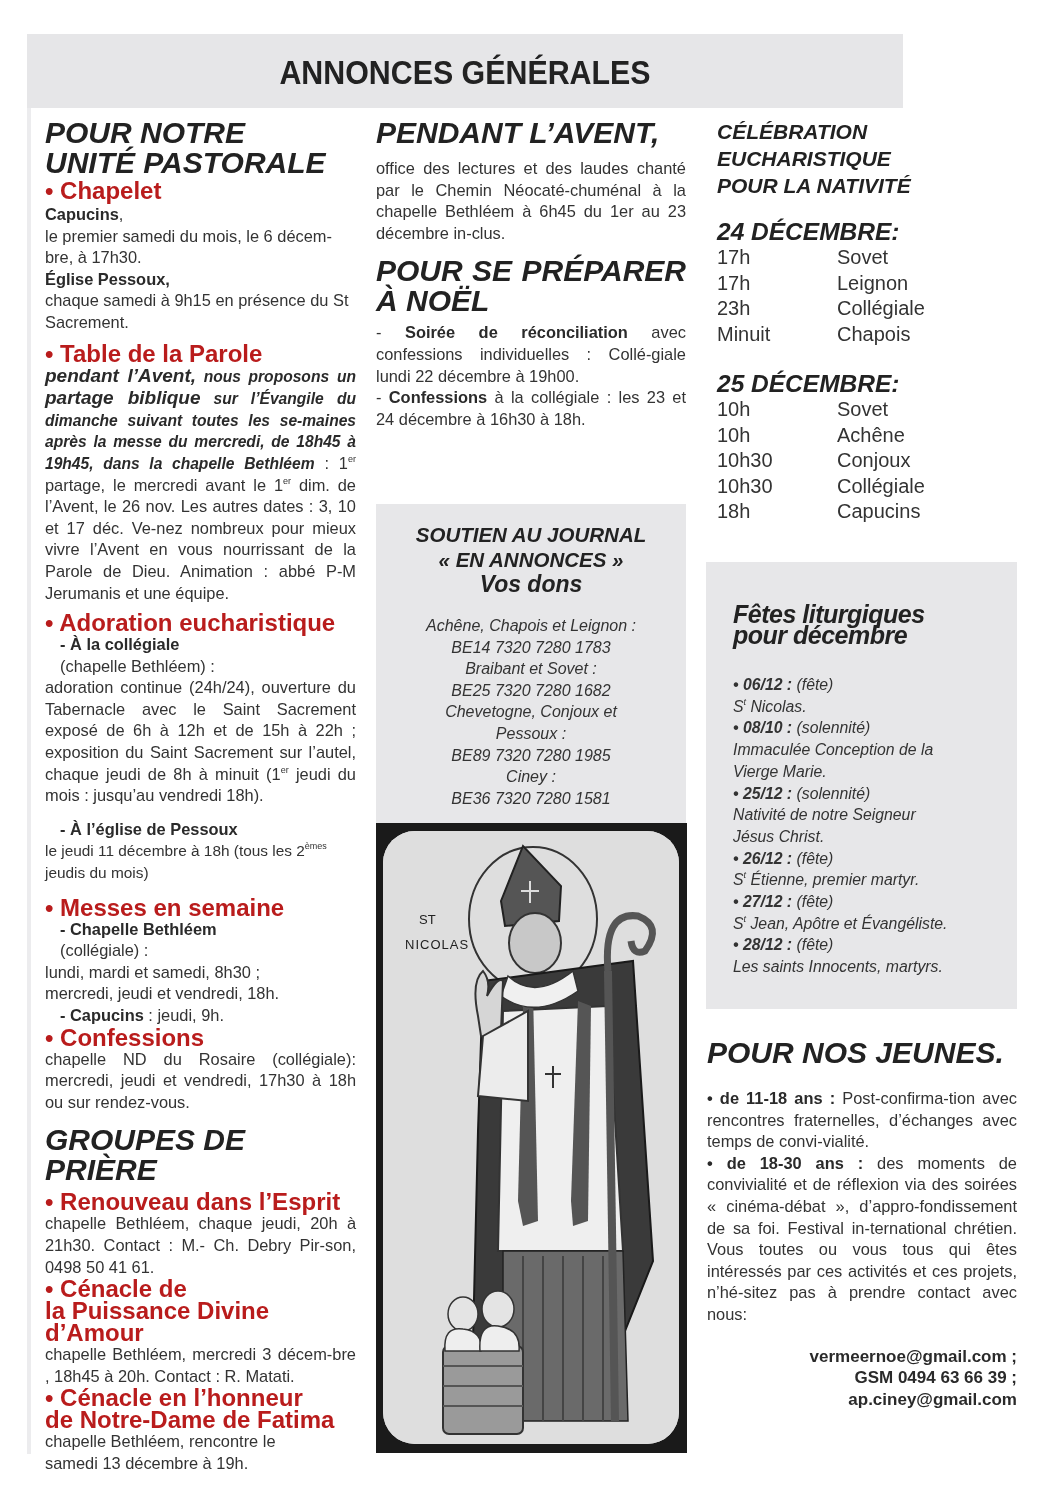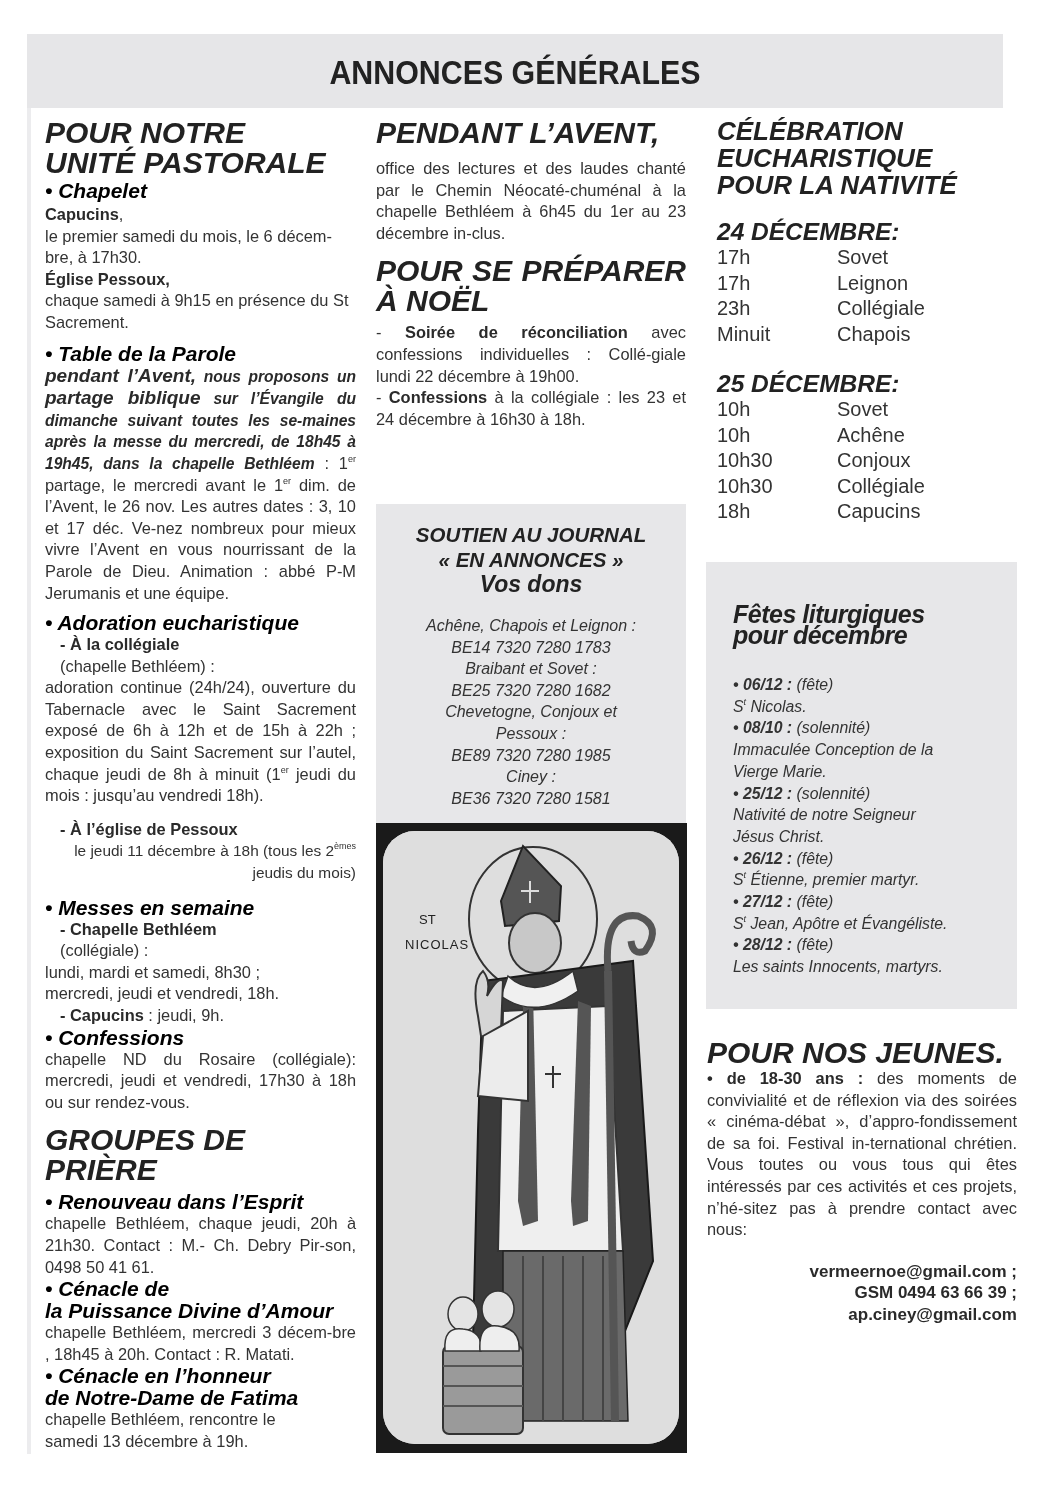--- a/index.html
+++ b/index.html
@@ -6,7 +6,7 @@
   body { width: 1061px; height: 1500px; position: relative; overflow: hidden;
          font-family: "Liberation Sans", sans-serif; color: #2b2b2b; }
   .left-strip { position: absolute; left: 27px; top: 108px; width: 4px; height: 1346px; background: #ececee; }
-  .banner { position: absolute; left: 27px; top: 34px; width: 976px; height: 74px; background: #e6e6e8; }
+  .banner { position: absolute; left: 27px; top: 34px; width: 876px; height: 74px; background: #e6e6e8; }
   .banner h1 { margin: 0; position: absolute; left: 0; right: 0; top: 20px; text-align: center;
                font-size: 33px; font-weight: bold; letter-spacing: 0px; color: #222; transform: scaleX(0.92); }
 

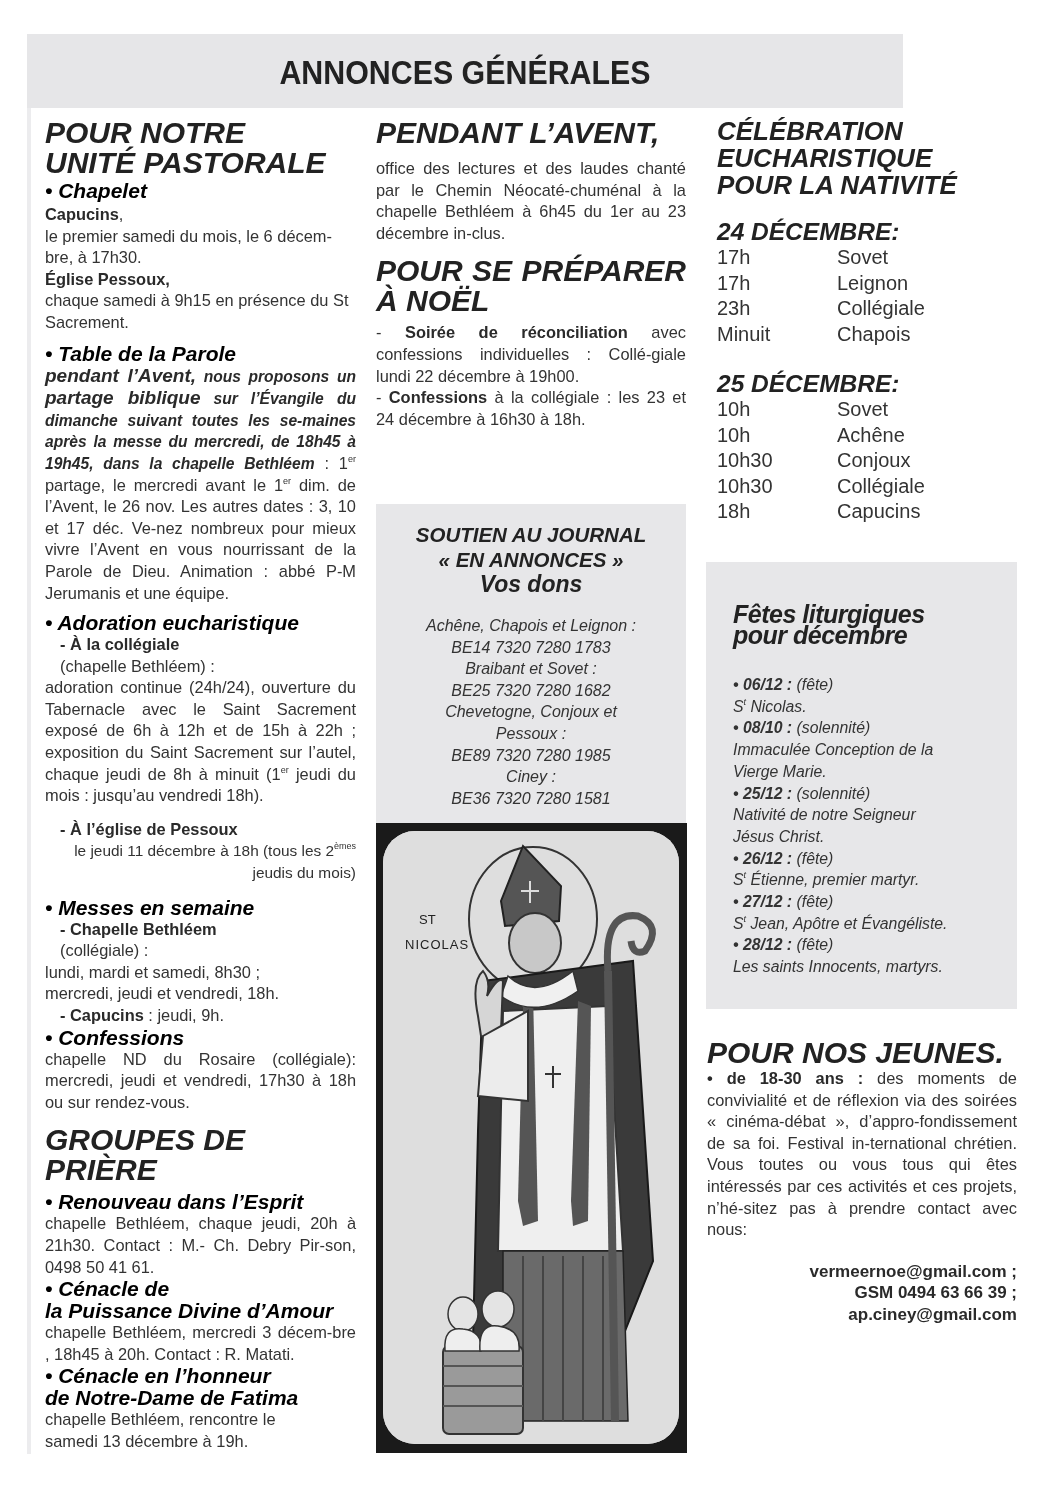--- a/index.html
+++ b/index.html
@@ -191,7 +191,7 @@
 </div>
 
 <div class="col col3">
-  <h2 class="h-sec" style="font-size:26px; line-height:27px;">
+  <h2 class="h-sec" style="font-size:21px; line-height:27px;">
     <span>CÉLÉBRATION</span><br>
     <span>EUCHARISTIQUE</span><br>
     <span>POUR LA NATIVITÉ</span>

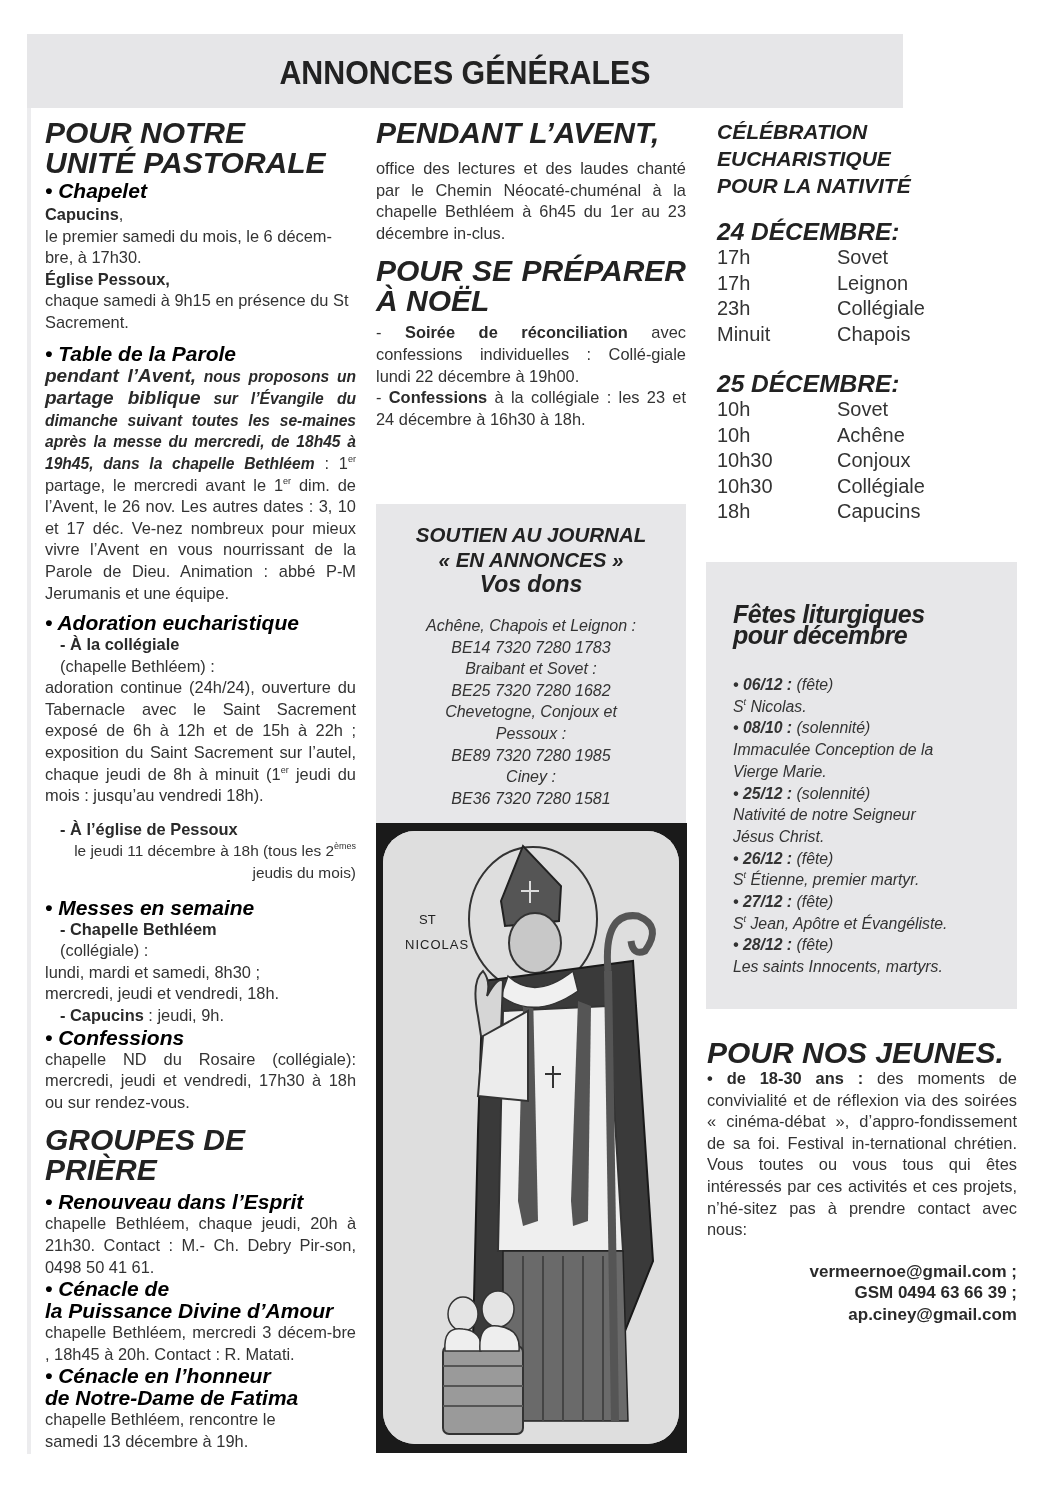--- a/index.html
+++ b/index.html
@@ -16,7 +16,7 @@
   .col3 { left: 717px; top: 118px; width: 300px; }
 
   .h-sec { font-style: italic; font-weight: bold; font-size: 30px; line-height: 30px; margin: 0; color: #222; }
-  .h-sub { font-style: italic; font-weight: bold; font-size: 21px; line-height: 22px; margin: 0; color: #000000; }
+  .h-sub { font-weight: bold; font-size: 24px; line-height: 22px; margin: 0; color: #b91c1c; }
   .p { font-size: 16.4px; line-height: 21.6px; margin: 0; color: #333; }
   .just { text-align: justify; }
   .b { font-weight: bold; color: #2a2a2a; }

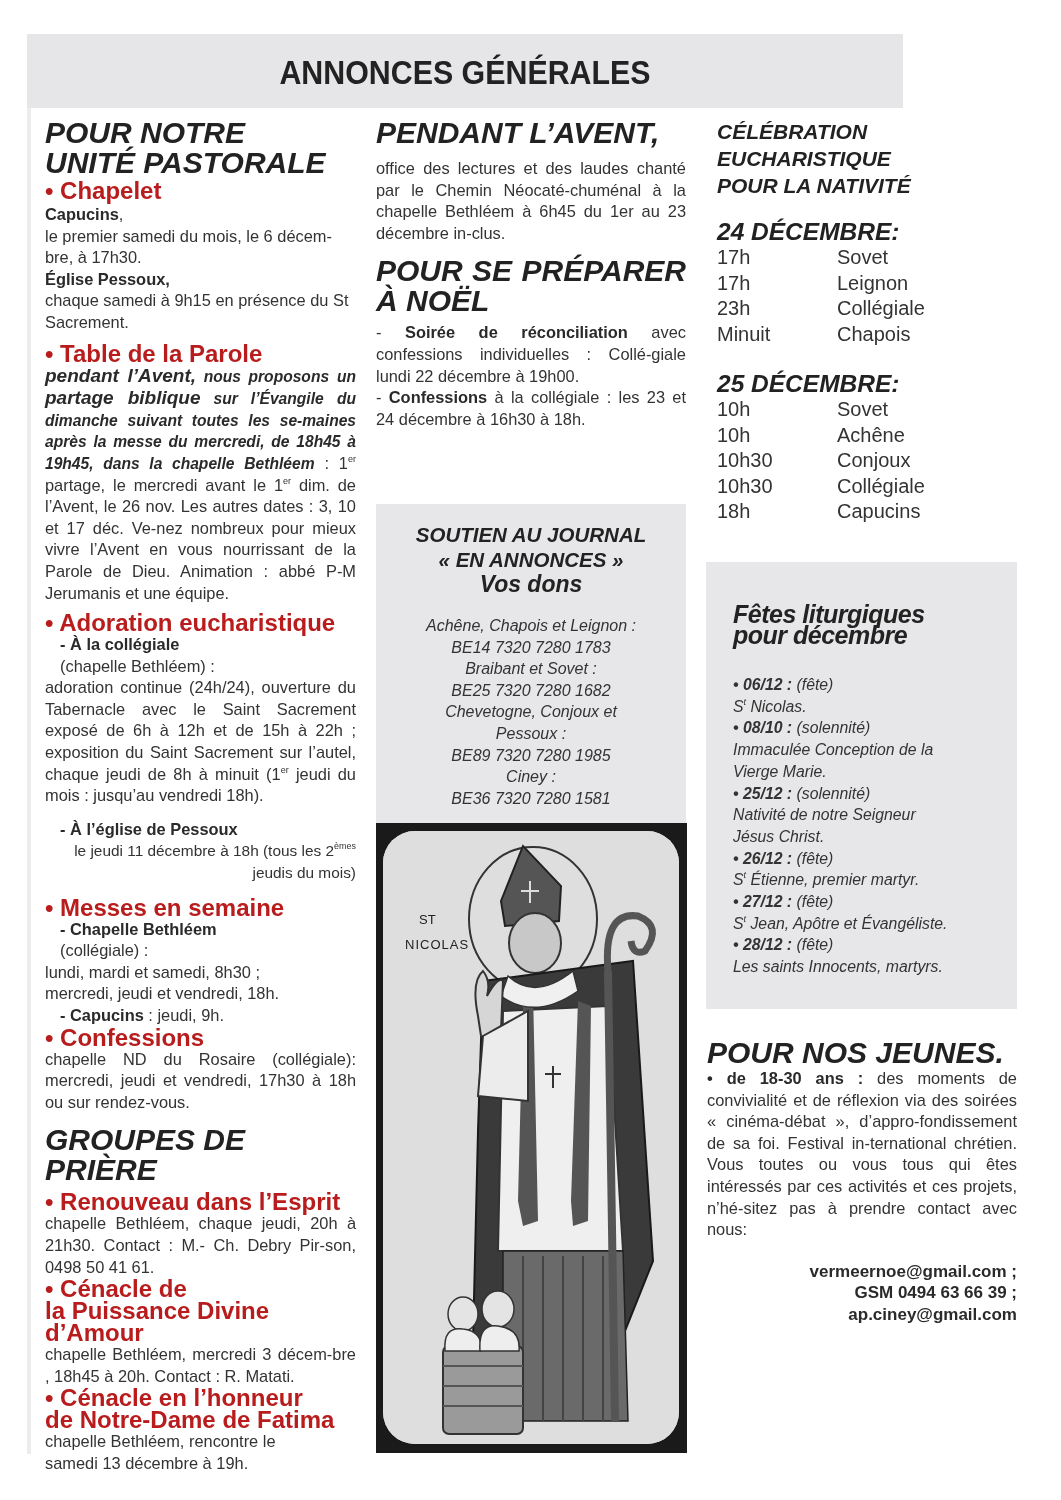--- a/index.html
+++ b/index.html
@@ -83,7 +83,7 @@
     <p class="p indent">(chapelle Bethléem) :</p>
     <p class="p just"><span>adoration continue (24h/24), ouverture du Tabernacle avec le Saint Sacrement exposé de 6h à 12h et de 15h à 22h ; exposition du Saint Sacrement sur l’autel, chaque jeudi de 8h à minuit (1</span><sup>er</sup><span> jeudi du mois : jusqu’au vendredi 18h).</span></p>
     <p class="p b indent" style="margin-top:12px;">- À l’église de Pessoux</p>
-    <p class="p" style="font-size:15.4px;text-align:right;"><span>le jeudi 11 décembre à 18h (tous les 2</span><sup>èmes</sup><span> jeudis du mois)</span></p>
+    <p class="p" style="font-size:15.4px;"><span>le jeudi 11 décembre à 18h (tous les 2</span><sup>èmes</sup><span> jeudis du mois)</span></p>
   </div>
 
   <div style="margin-top:13px;">

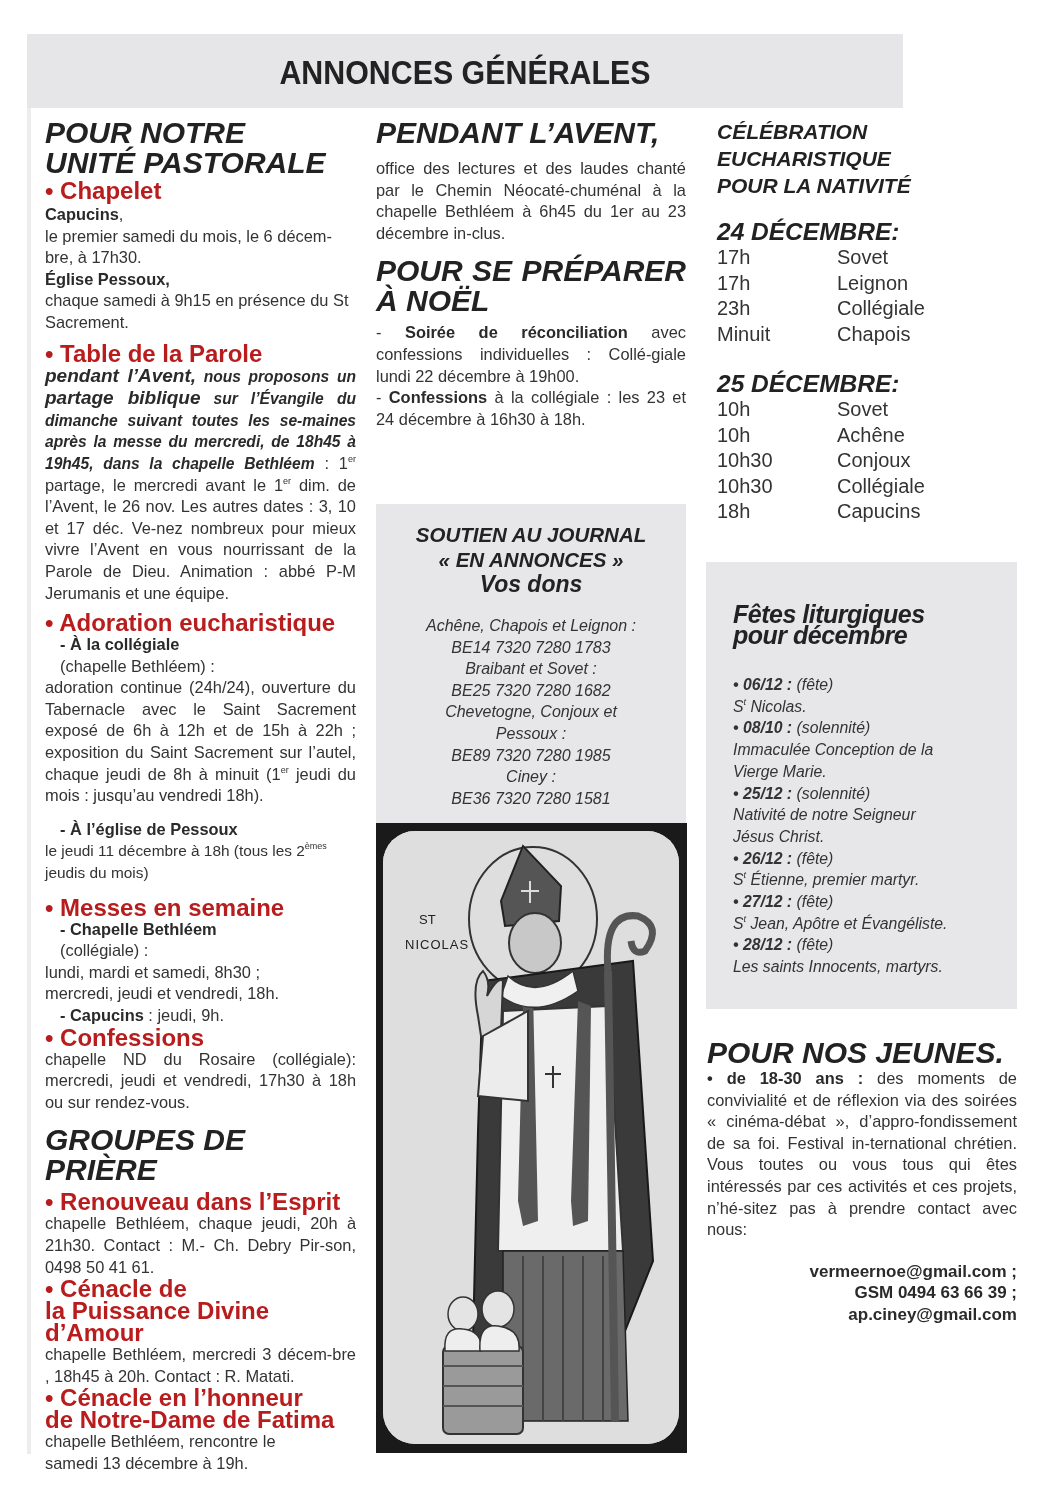--- a/index.html
+++ b/index.html
@@ -245,6 +245,7 @@
 
 <div class="jeunes">
   <h2 class="h-sec">POUR NOS JEUNES.</h2>
+  <p class="p just" style="margin-top:20px;"><span class="b">• de 11-18 ans :</span><span> Post-confirma-tion avec rencontres fraternelles, d’échanges avec temps de convi-vialité.</span></p>
   <p class="p just"><span class="b">• de 18-30 ans :</span><span> des moments de convivialité et de réflexion via des soirées « cinéma-débat », d’appro-fondissement de sa foi. Festival in-ternational chrétien. Vous toutes ou vous tous qui êtes intéressés par ces activités et ces projets, n’hé-sitez pas à prendre contact avec nous:</span></p>
   <div class="contact">
     <div>vermeernoe@gmail.com ;</div>

